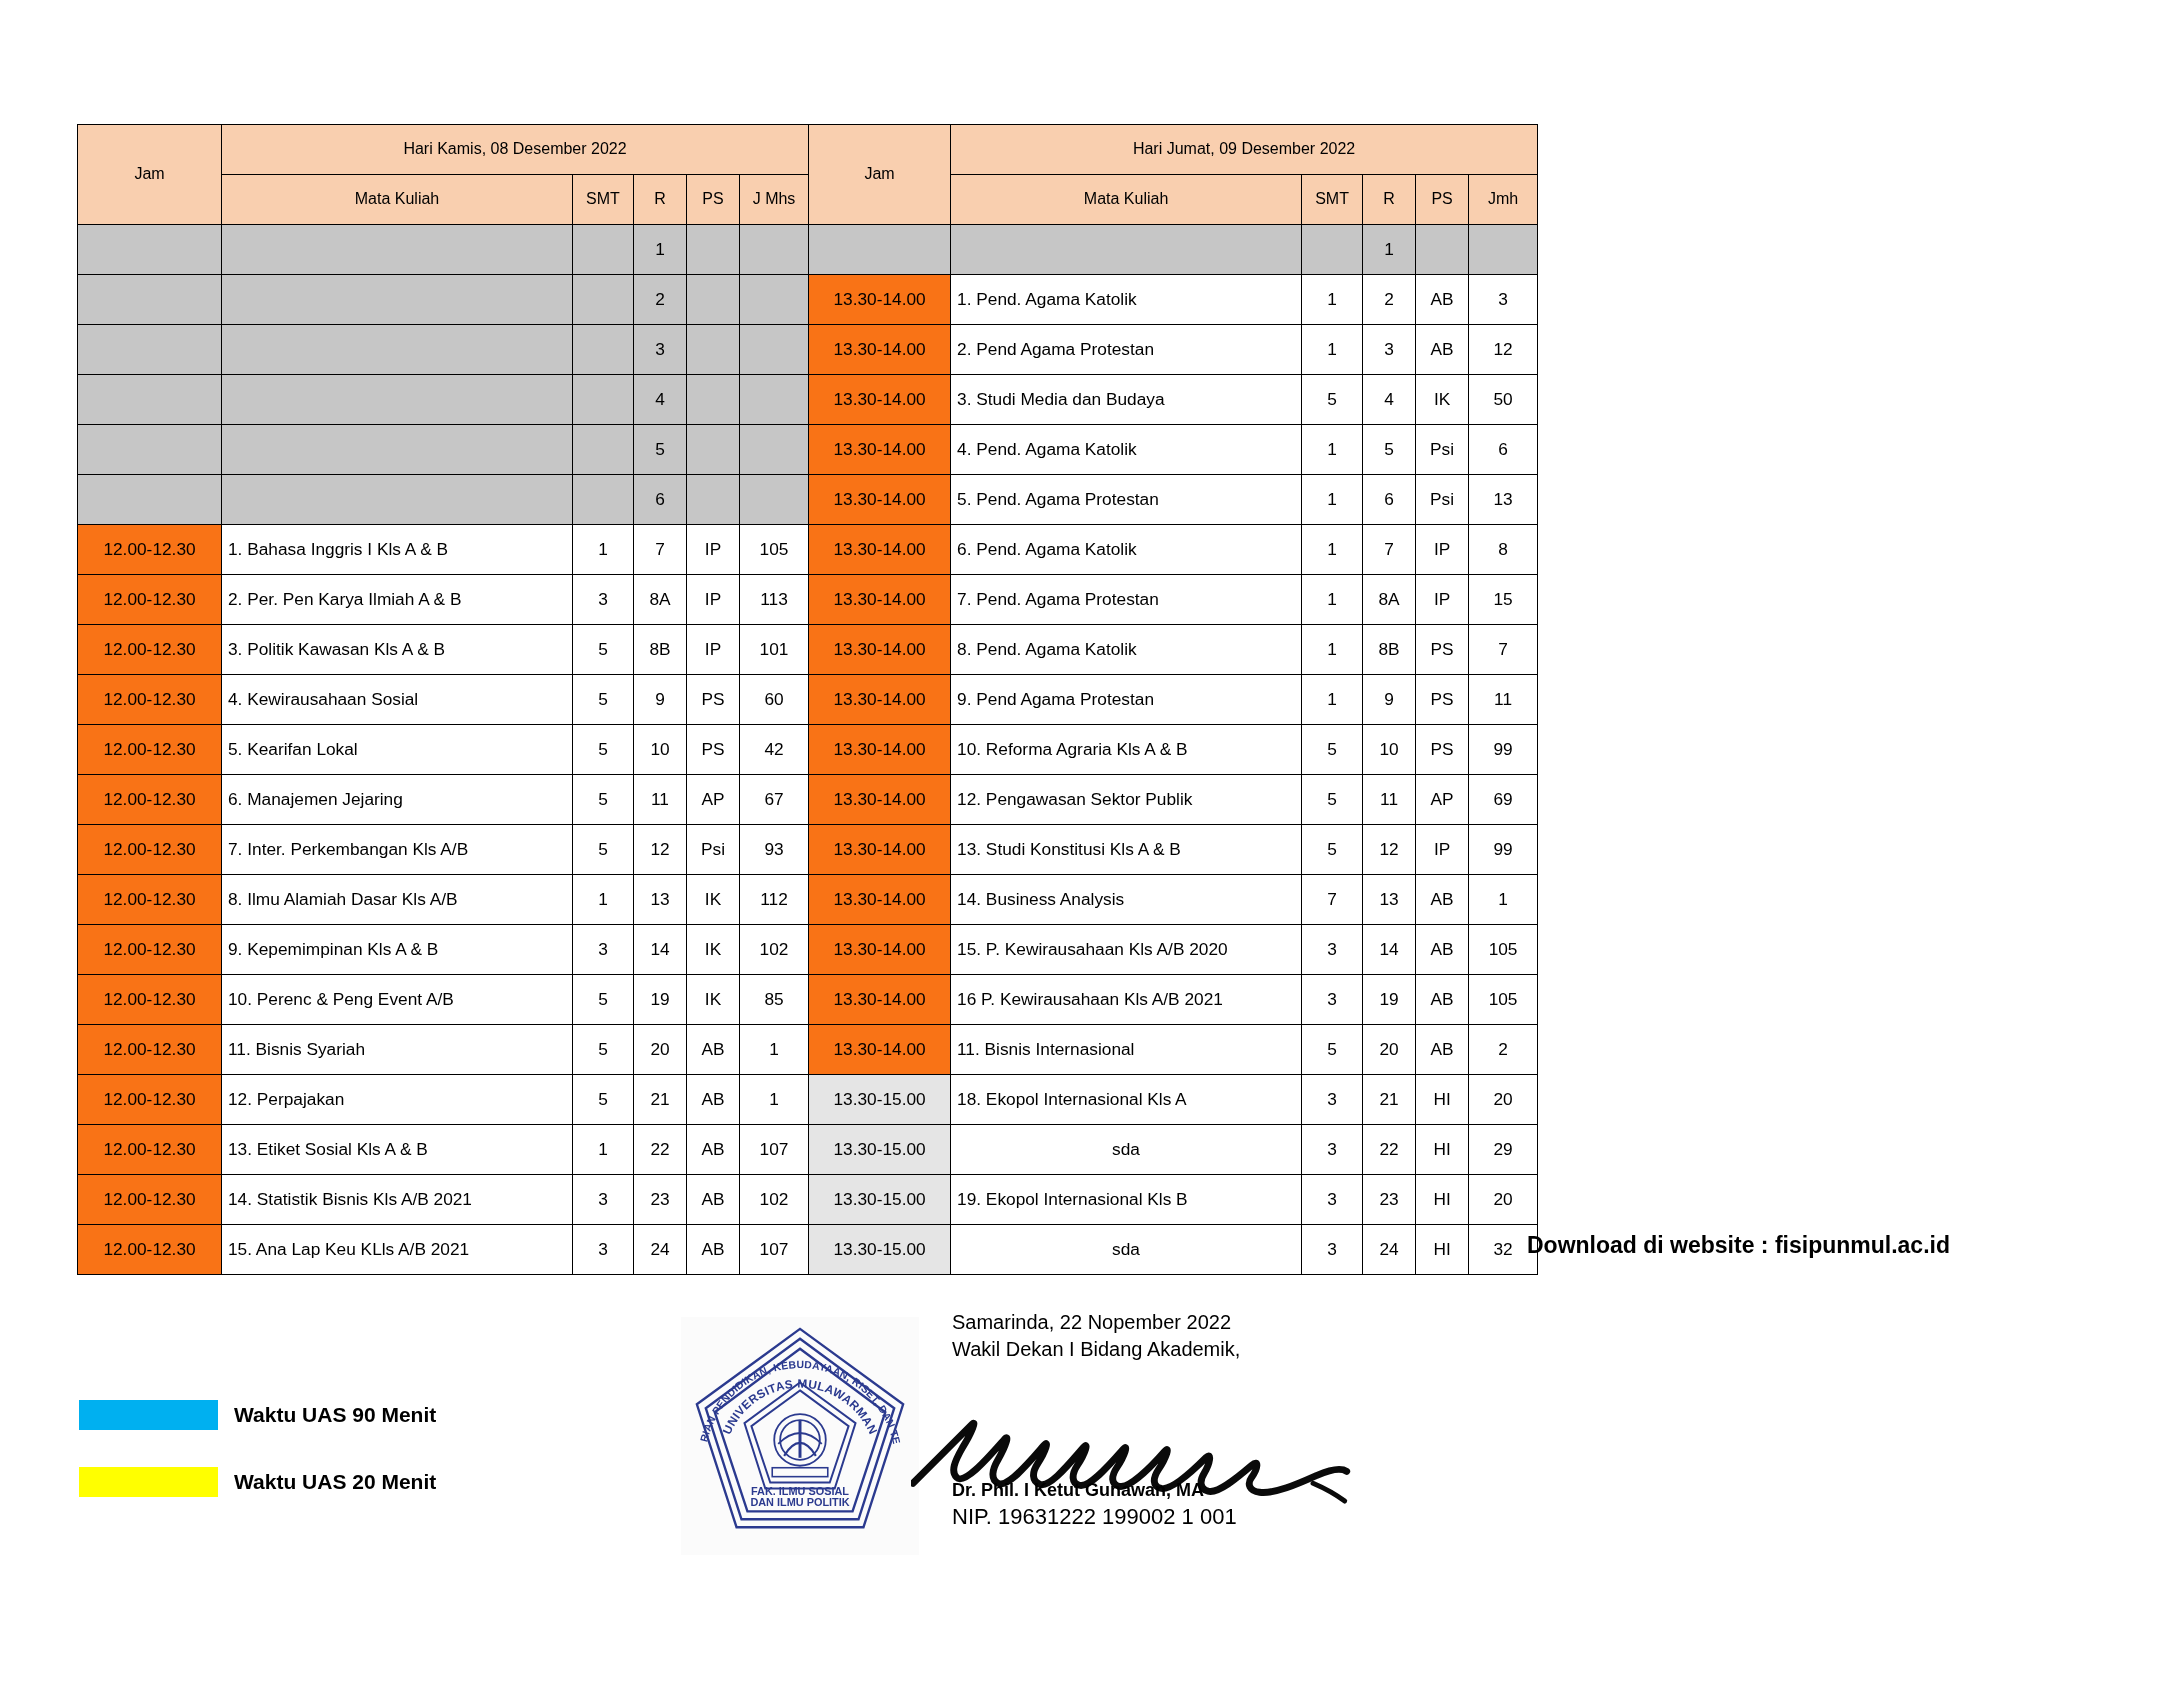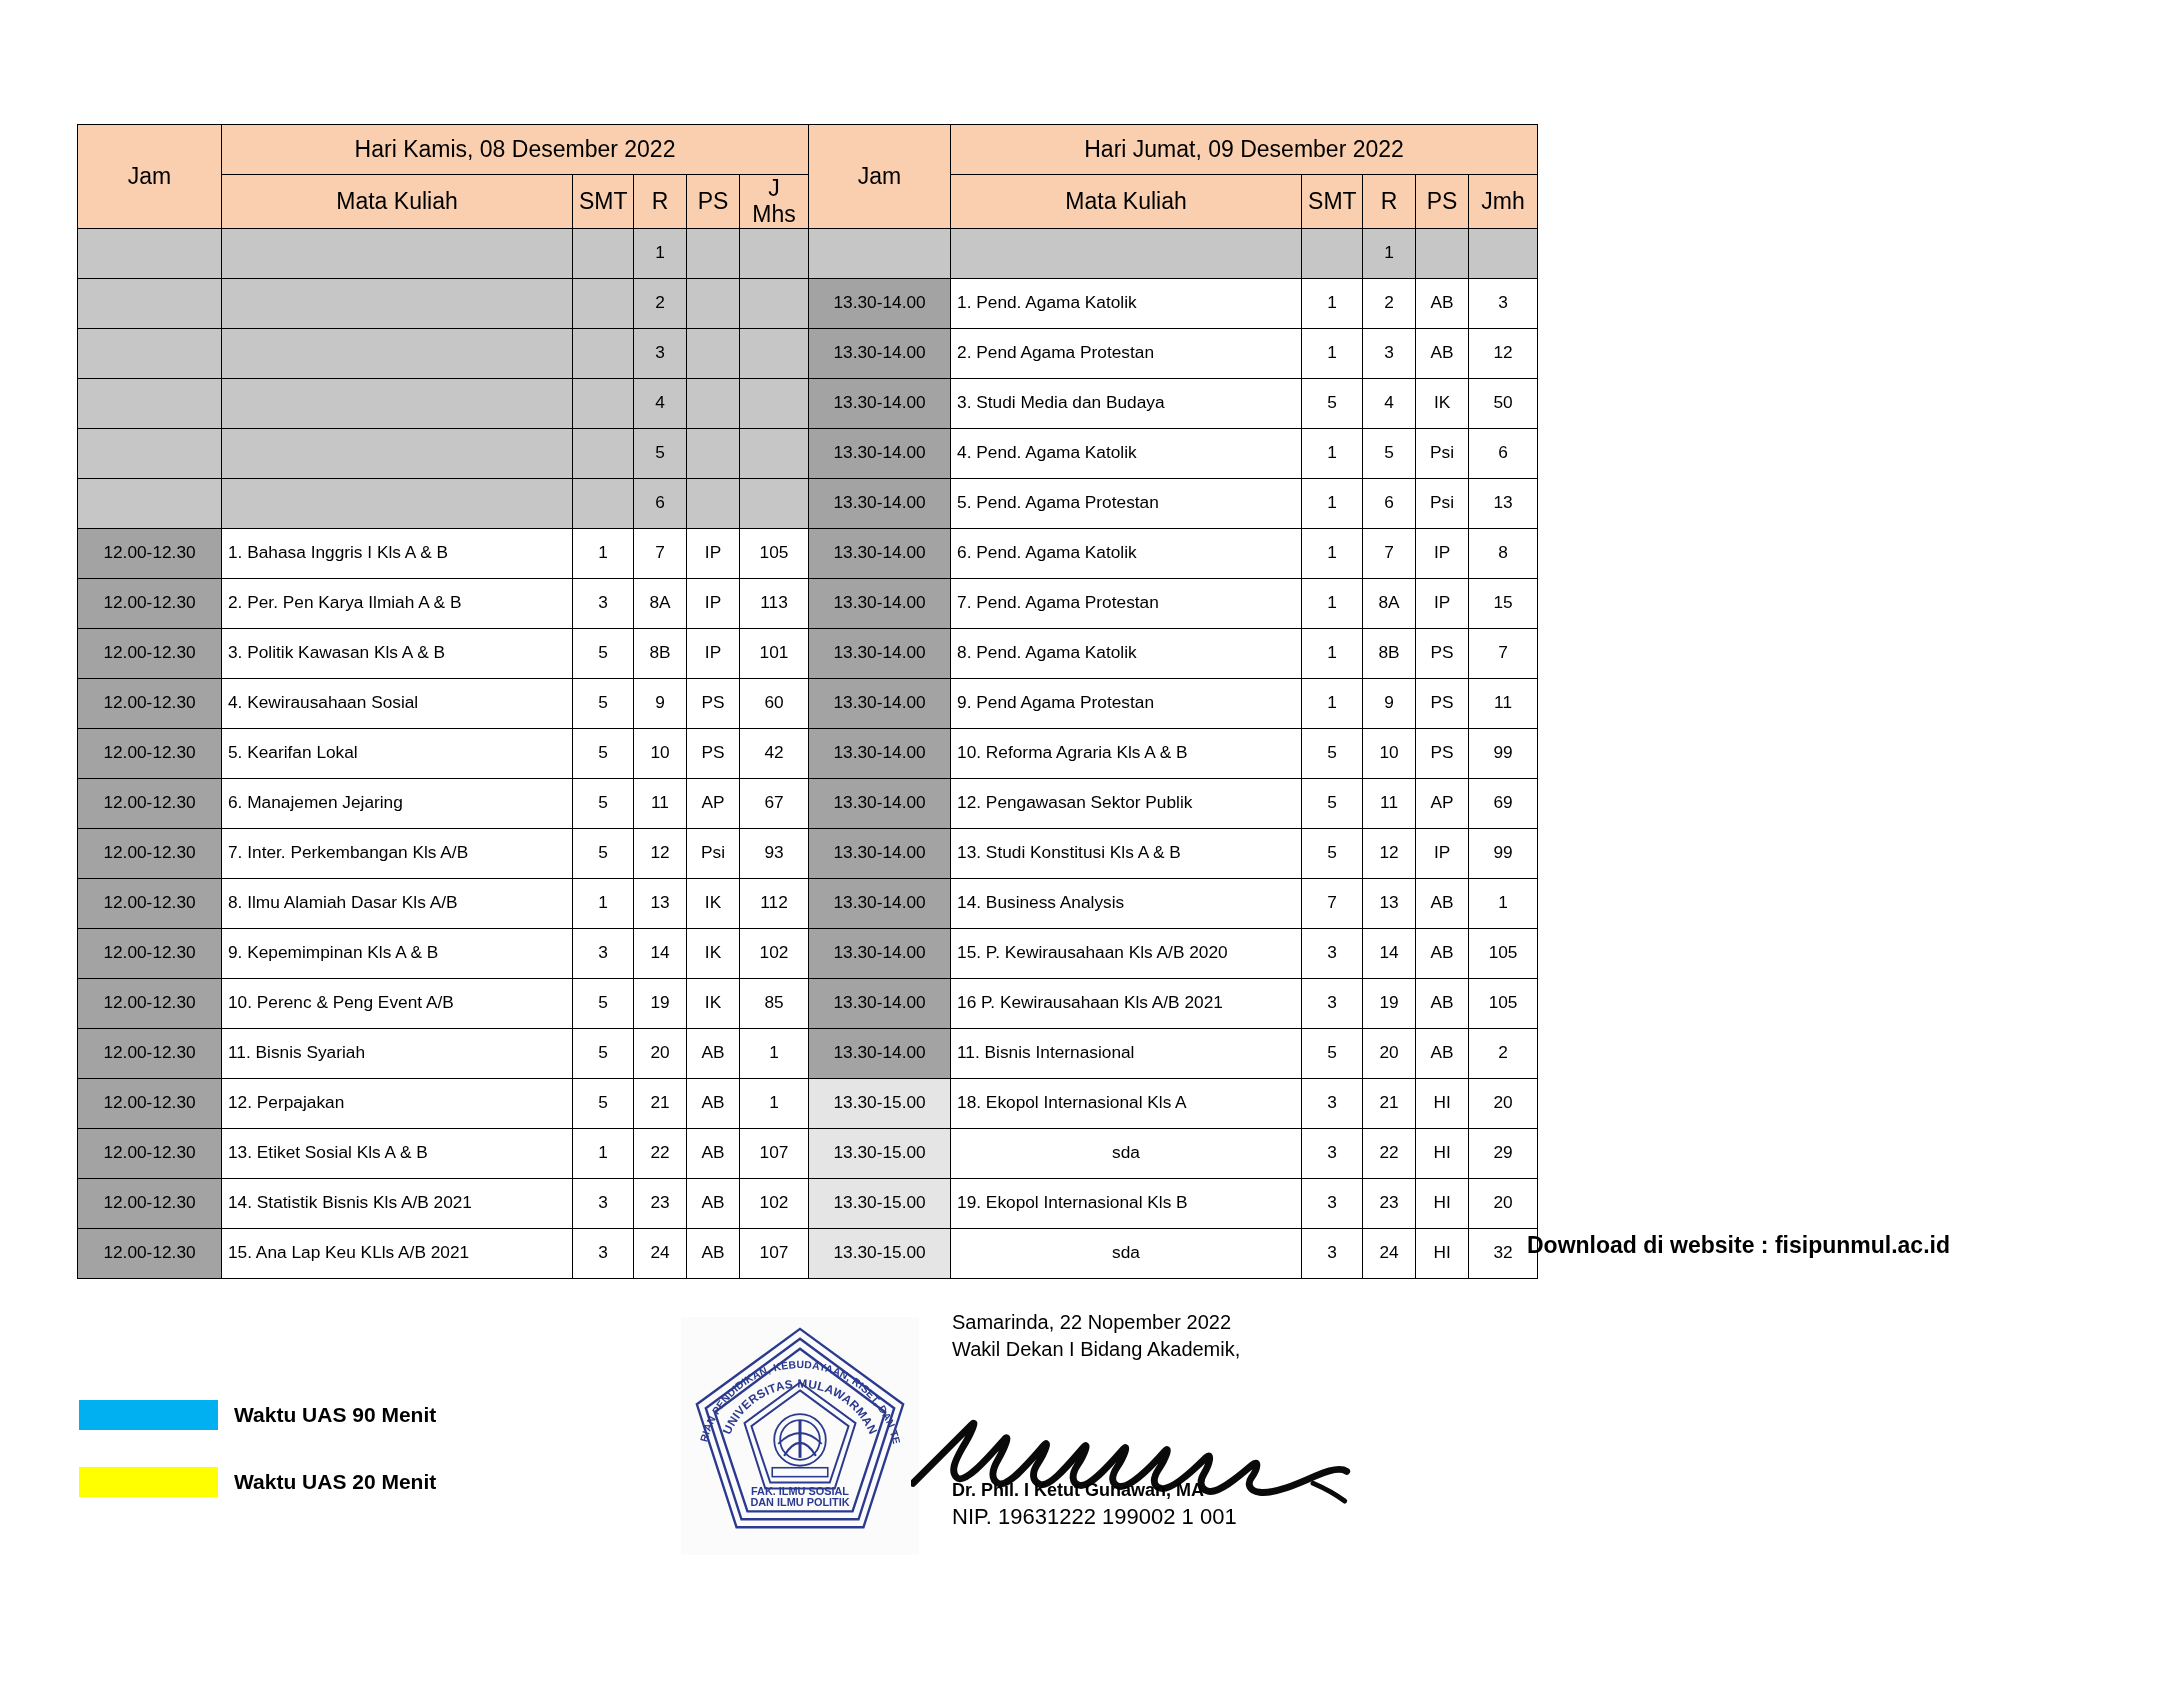--- a/index.html
+++ b/index.html
@@ -46,7 +46,7 @@
     background: #f9cfaf;
     text-align: center;
     font-weight: bold;
-    font-size: 23px;
+    font-size: 16px;
   }
   .hdr-jam { width: 144px; }
   .hdr-mk  { width: 351px; }

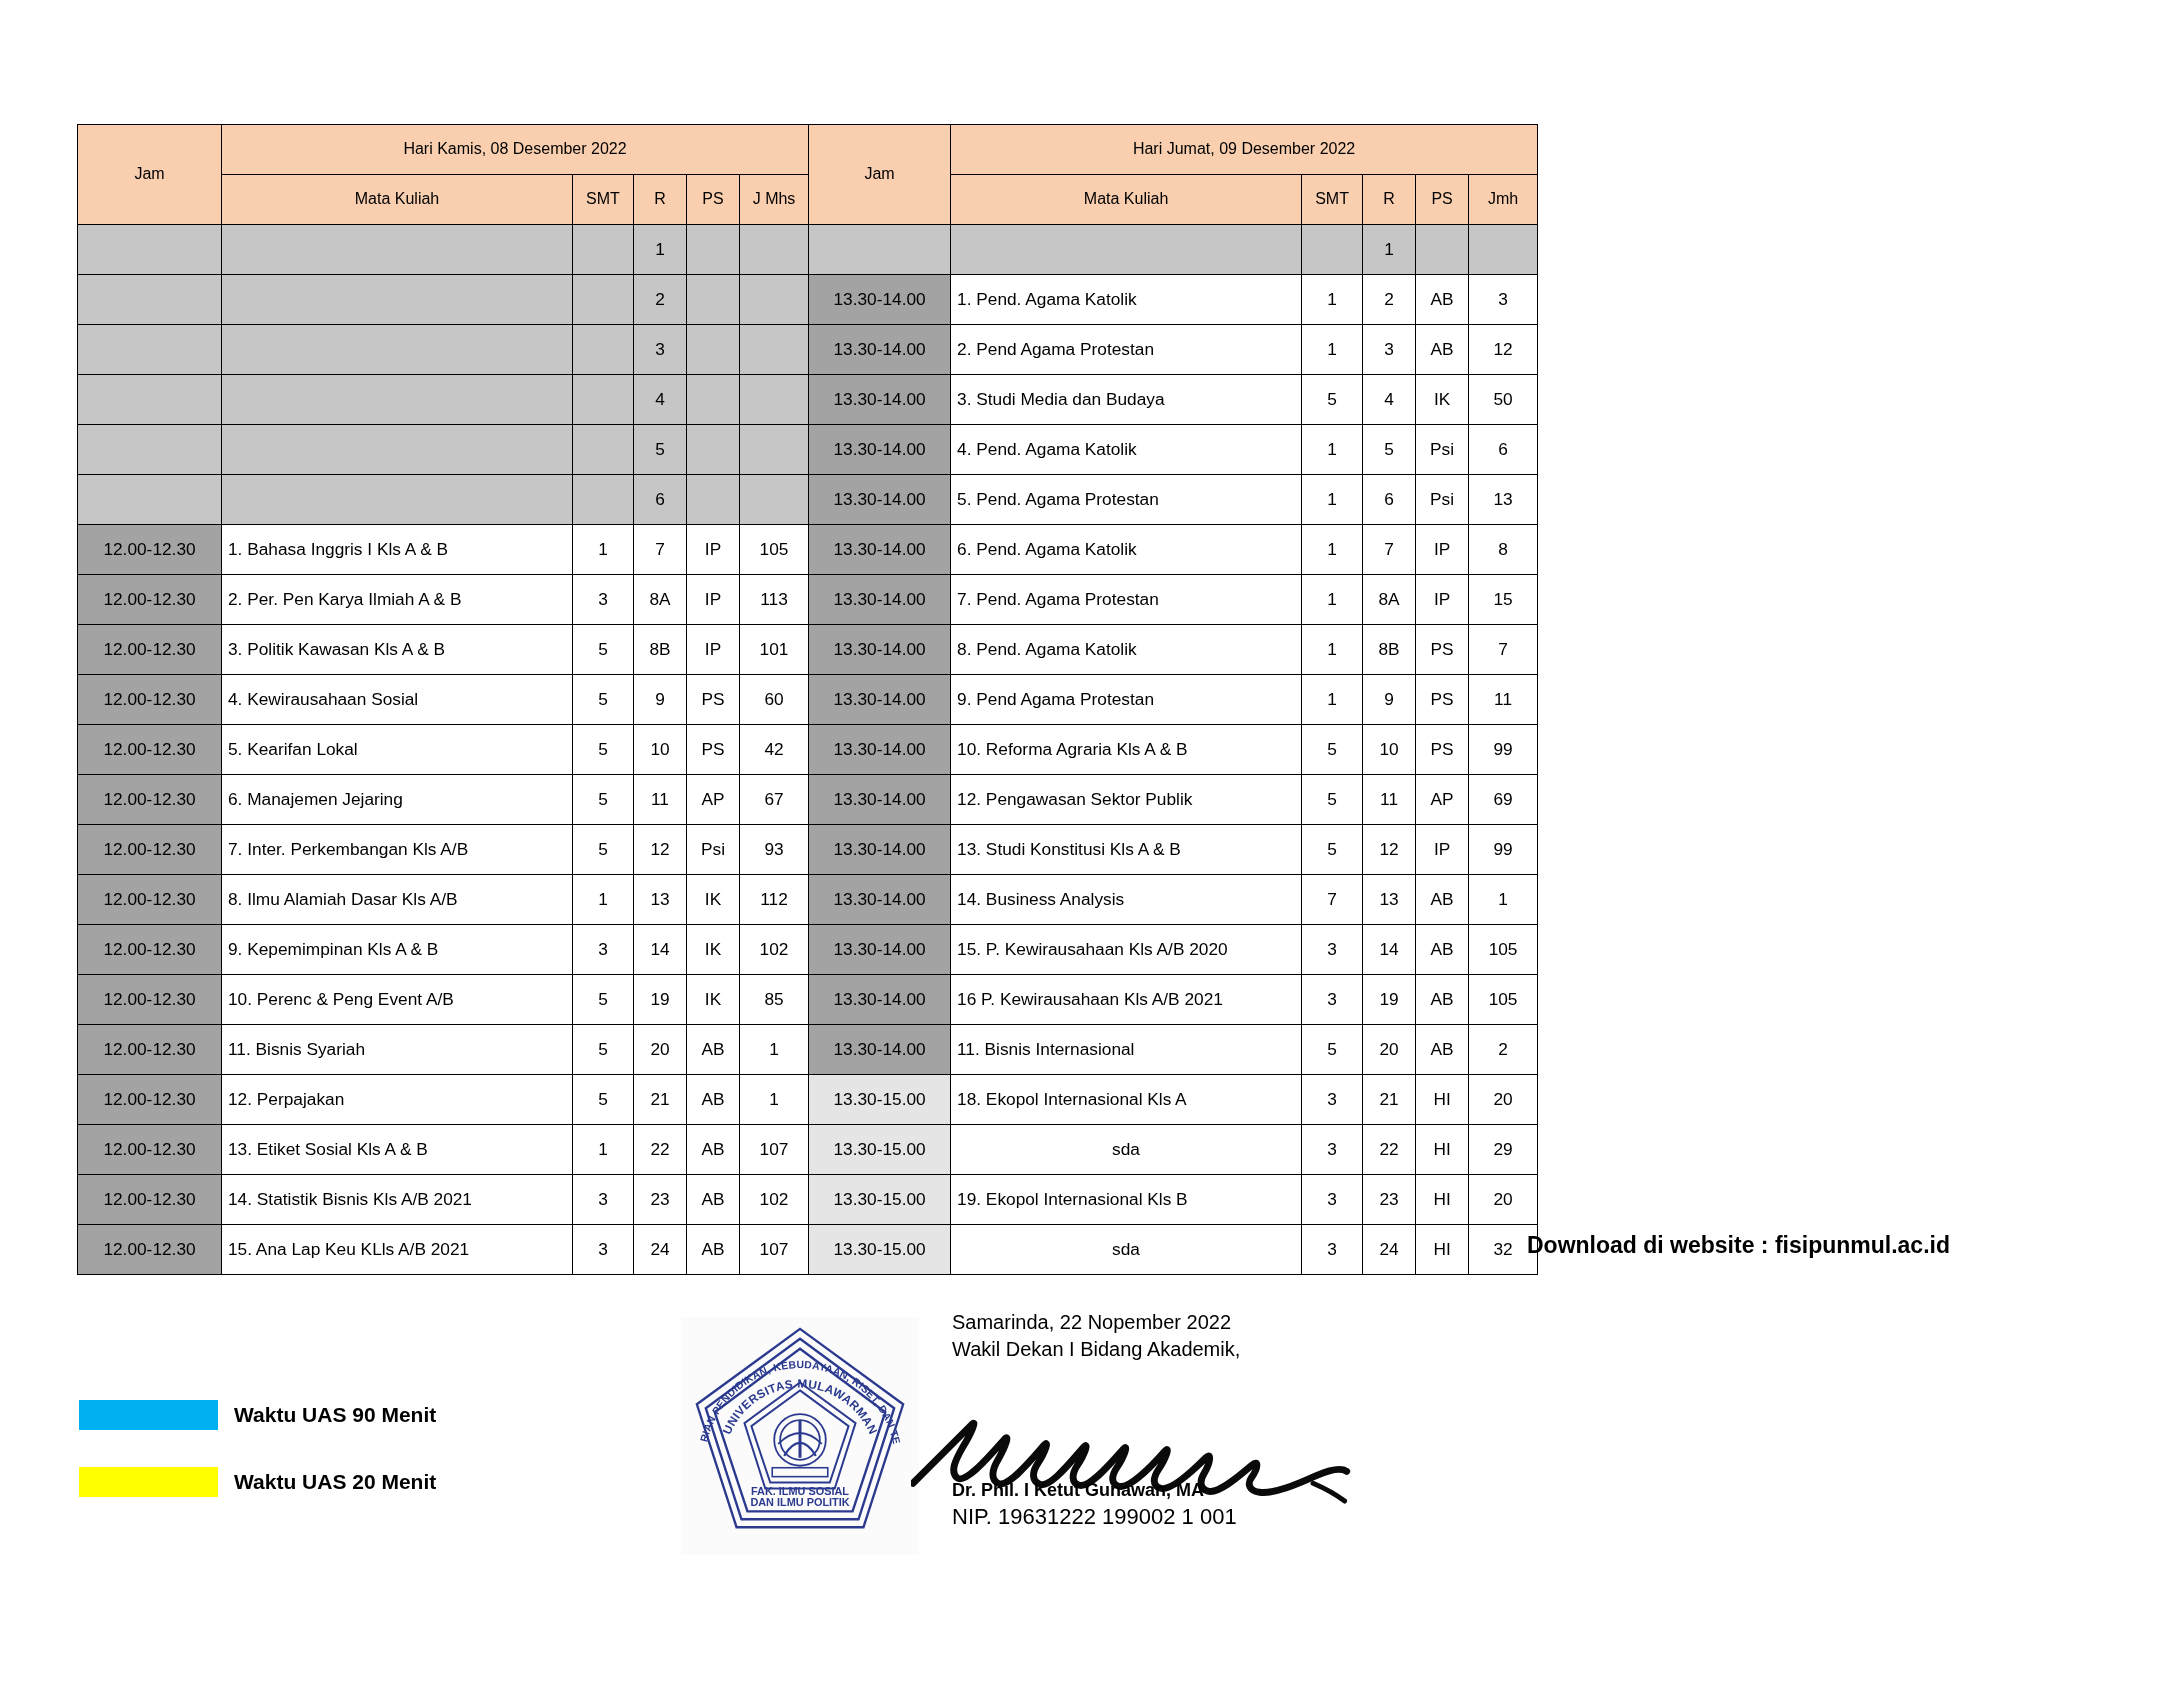--- a/index.html
+++ b/index.html
@@ -60,7 +60,7 @@
   td.mk.ctr   { text-align: center; }
   td.num      { text-align: center; font-size: 17.3px; }
 
-  .yellow { background: #a3a3a3; }
+  .yellow { background: #f97316; }
   .cyan   { background: #e5e5e5; }
   .gray   { background: #c6c6c6; }
   .white  { background: #ffffff; }

